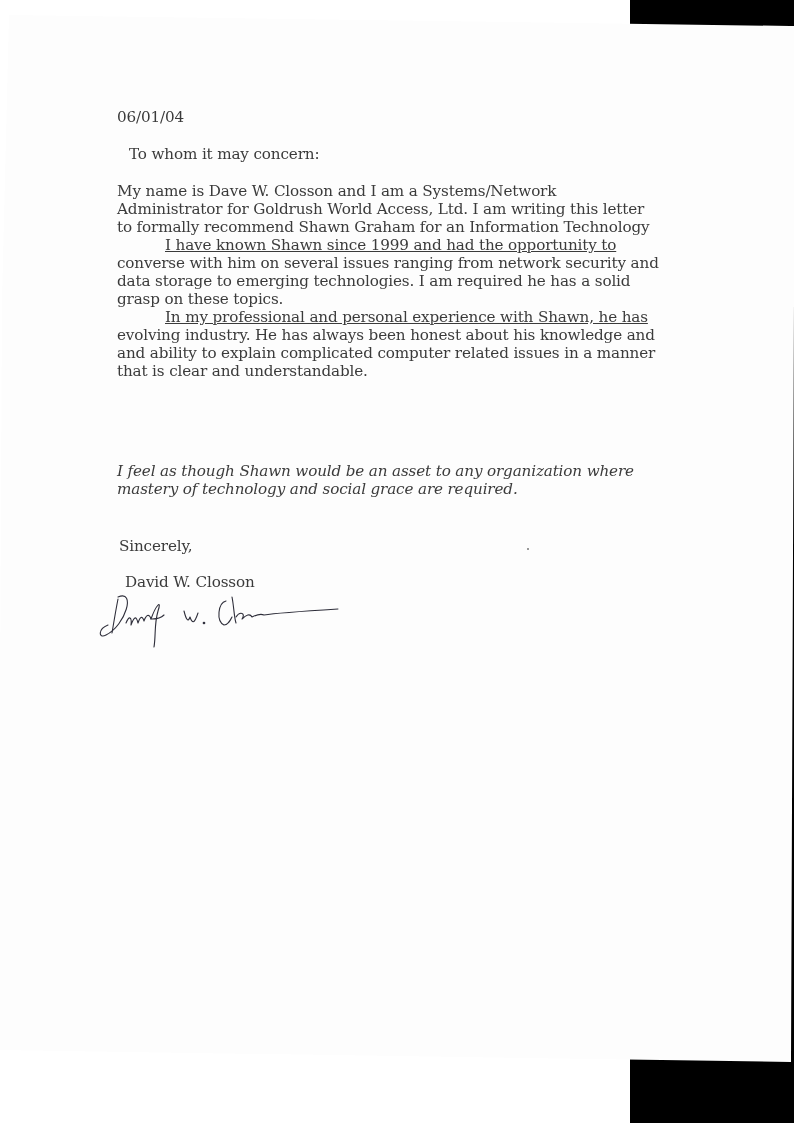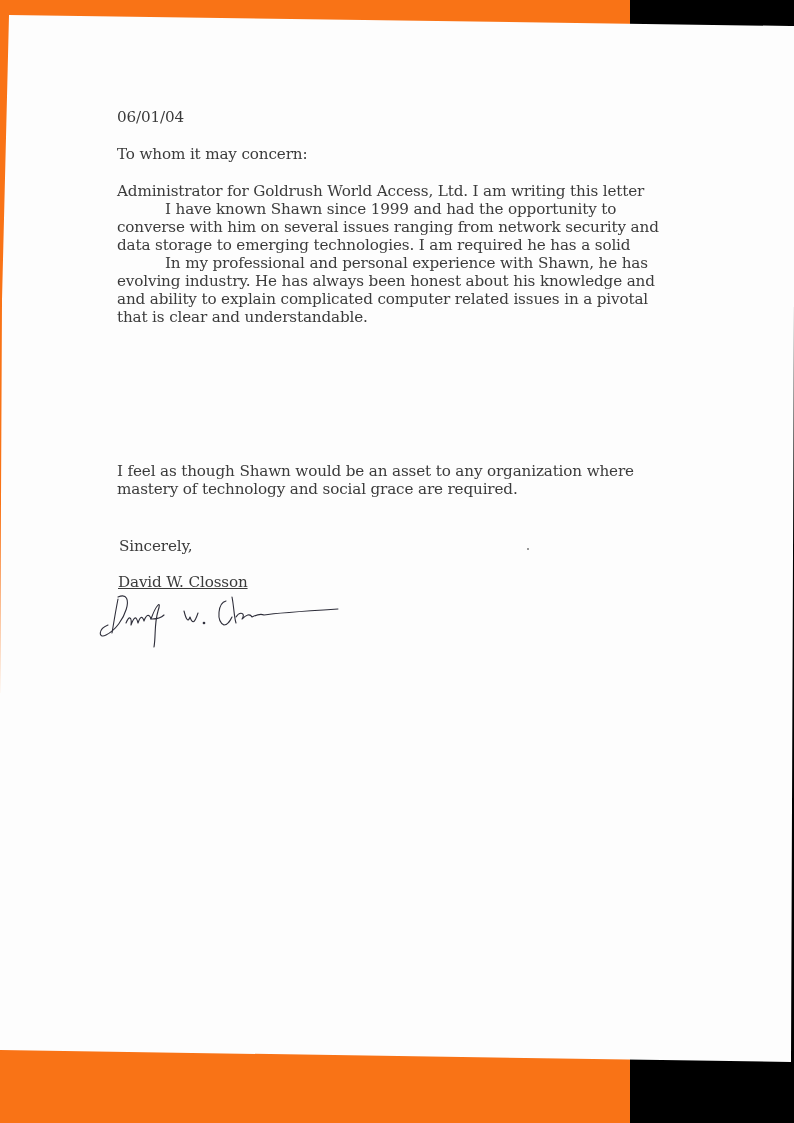--- a/index.html
+++ b/index.html
@@ -19,7 +19,7 @@
       top: 0;
       width: 630px;
       height: 1123px;
-      background: #f97316;
+      background: #ffffff;
     }
     
     .sheet {

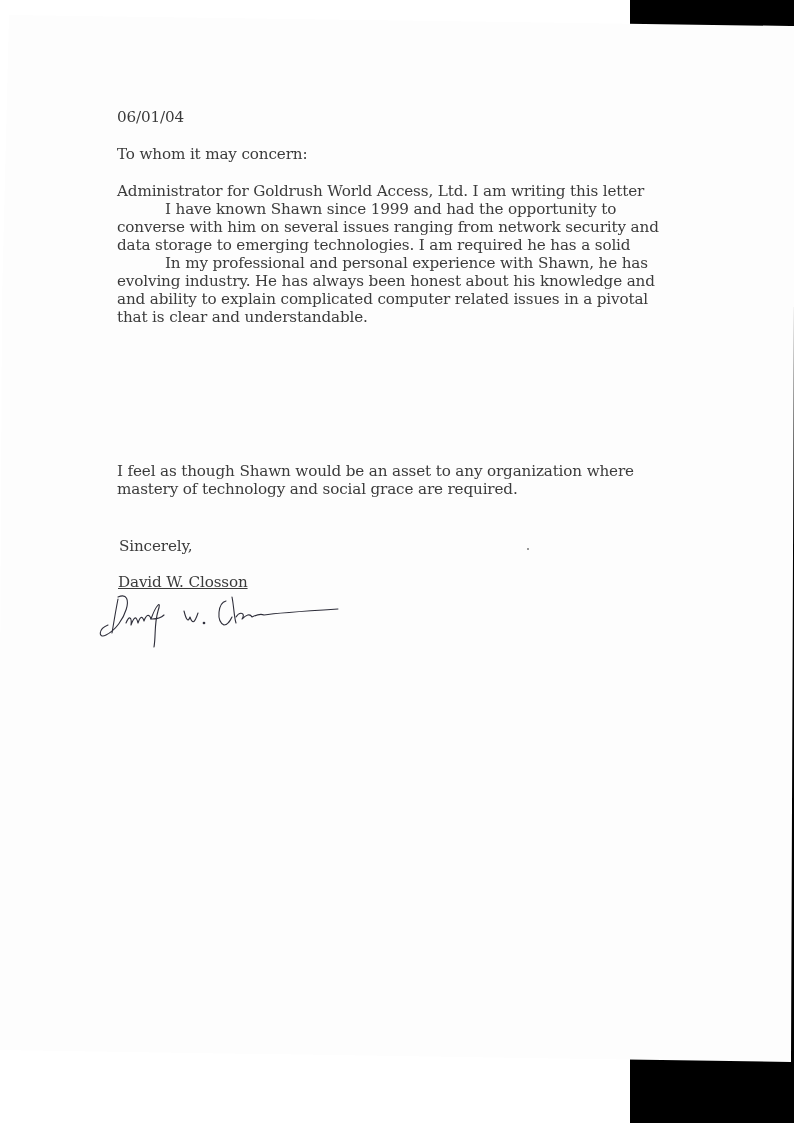--- a/index.html
+++ b/index.html
@@ -51,7 +51,7 @@
     .salutation {
       position: absolute;
       top: 145px;
-      left: 0;
+      left: 12px;
       white-space: nowrap;
     }
     .body-block {

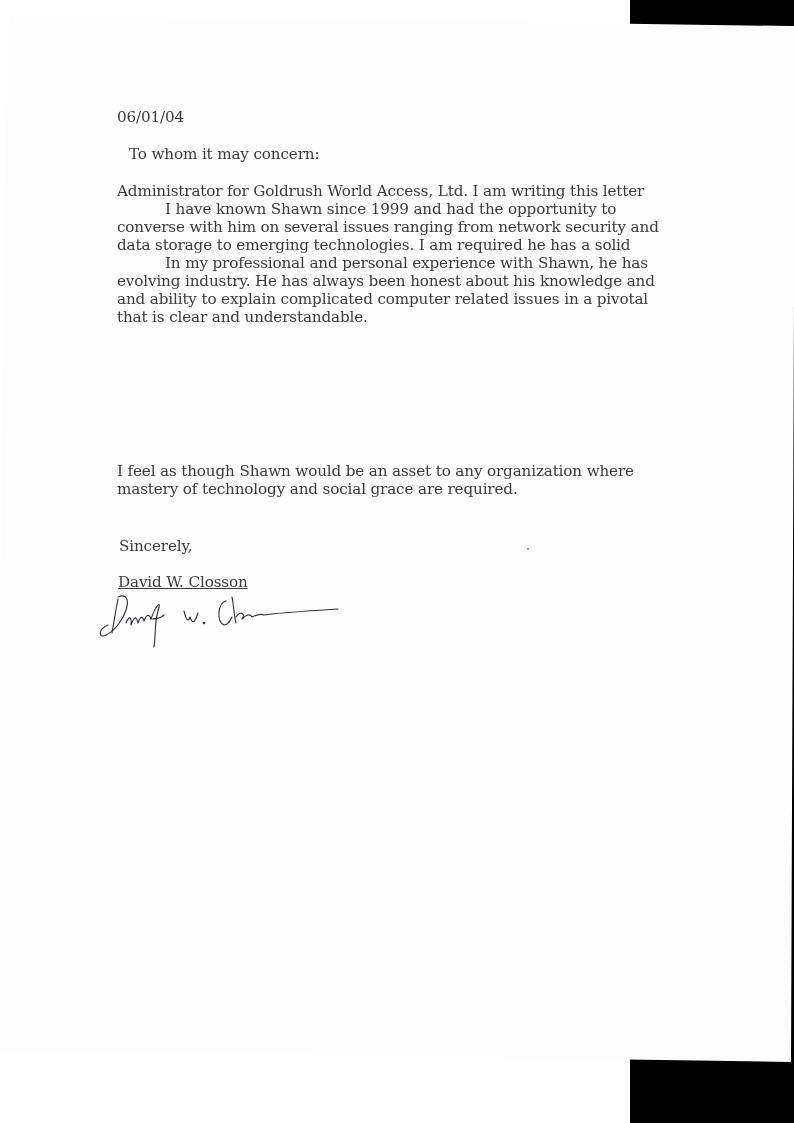--- a/index.html
+++ b/index.html
@@ -116,6 +116,7 @@
 
     <div class="body-block">
       <div>
+        <span class="line">My name is Dave W. Closson and I am a Systems/Network</span>
         <span class="line">Administrator for Goldrush World Access, Ltd.  I am writing this letter</span>
       </div>
       <div>

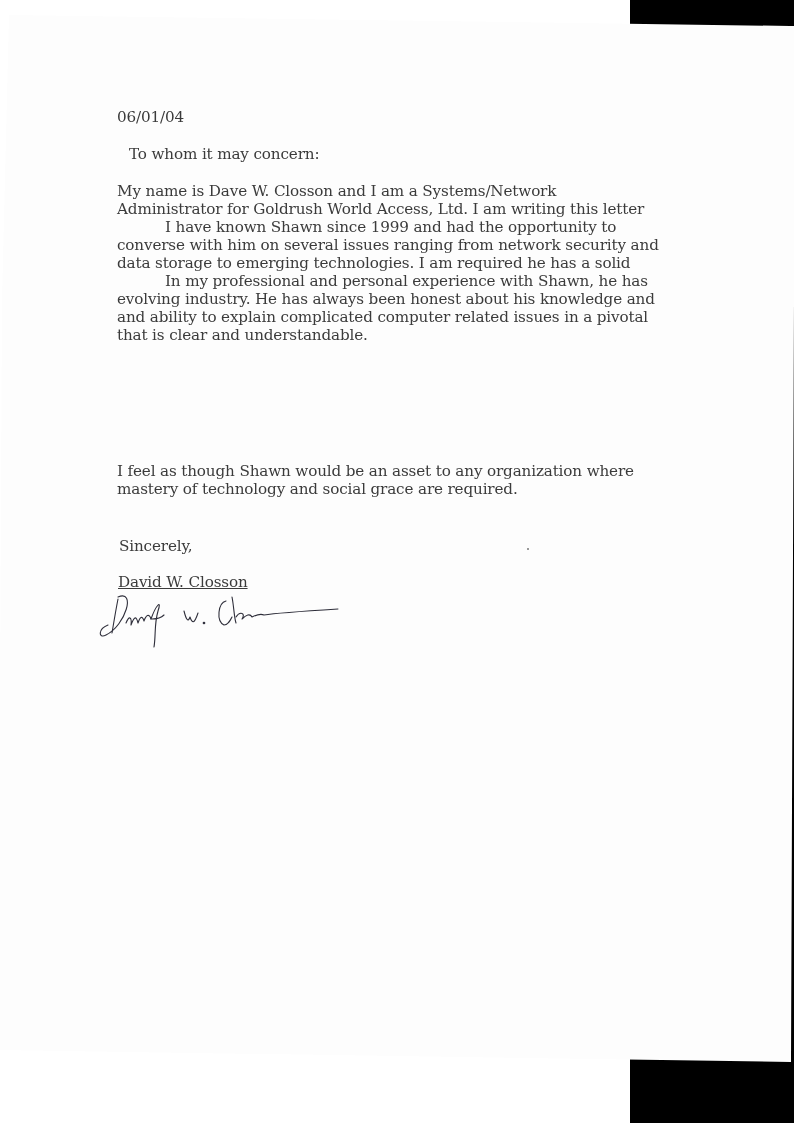--- a/index.html
+++ b/index.html
@@ -118,6 +118,7 @@
       <div>
         <span class="line">My name is Dave W. Closson and I am a Systems/Network</span>
         <span class="line">Administrator for Goldrush World Access, Ltd.  I am writing this letter</span>
+        <span class="line">to formally recommend Shawn Graham for an Information Technology</span>
       </div>
       <div>
         <span class="line indent">I have known Shawn since 1999 and had the opportunity to</span>

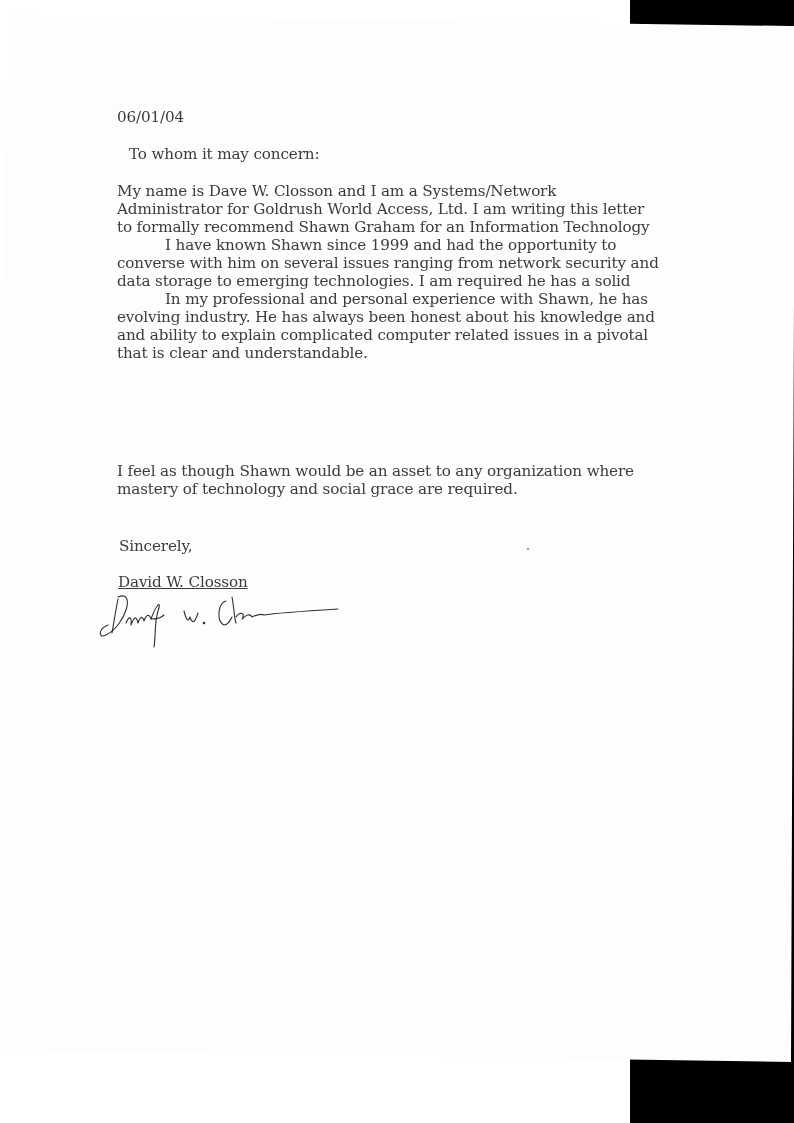--- a/index.html
+++ b/index.html
@@ -67,6 +67,7 @@
     }
     .indent {
       padding-left: 48px;
+      text-decoration: underline;
     }
     .closing-block {
       position: absolute;

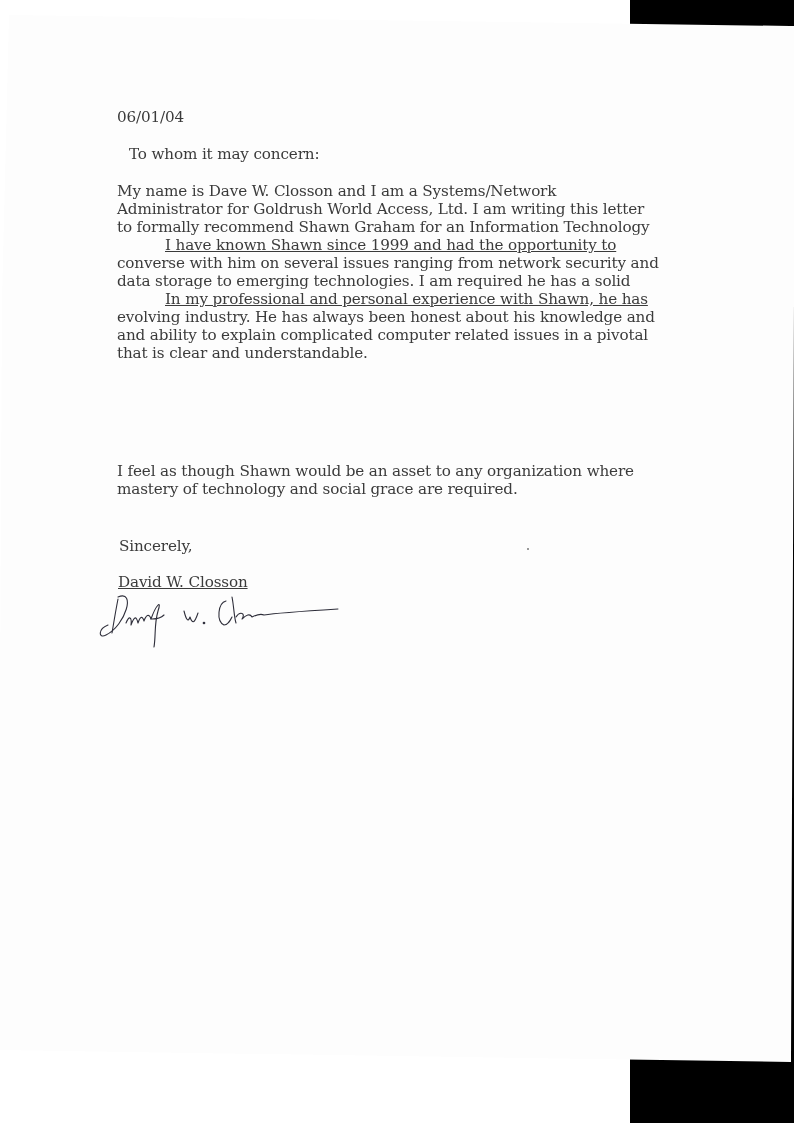--- a/index.html
+++ b/index.html
@@ -125,6 +125,7 @@
         <span class="line indent">I have known Shawn since 1999 and had the opportunity to</span>
         <span class="line">converse with him on several issues ranging from network security and</span>
         <span class="line">data storage to emerging technologies.  I am required he has a solid</span>
+        <span class="line">grasp on these topics.</span>
       </div>
       <div>
         <span class="line indent">In my professional and personal experience with Shawn, he has</span>

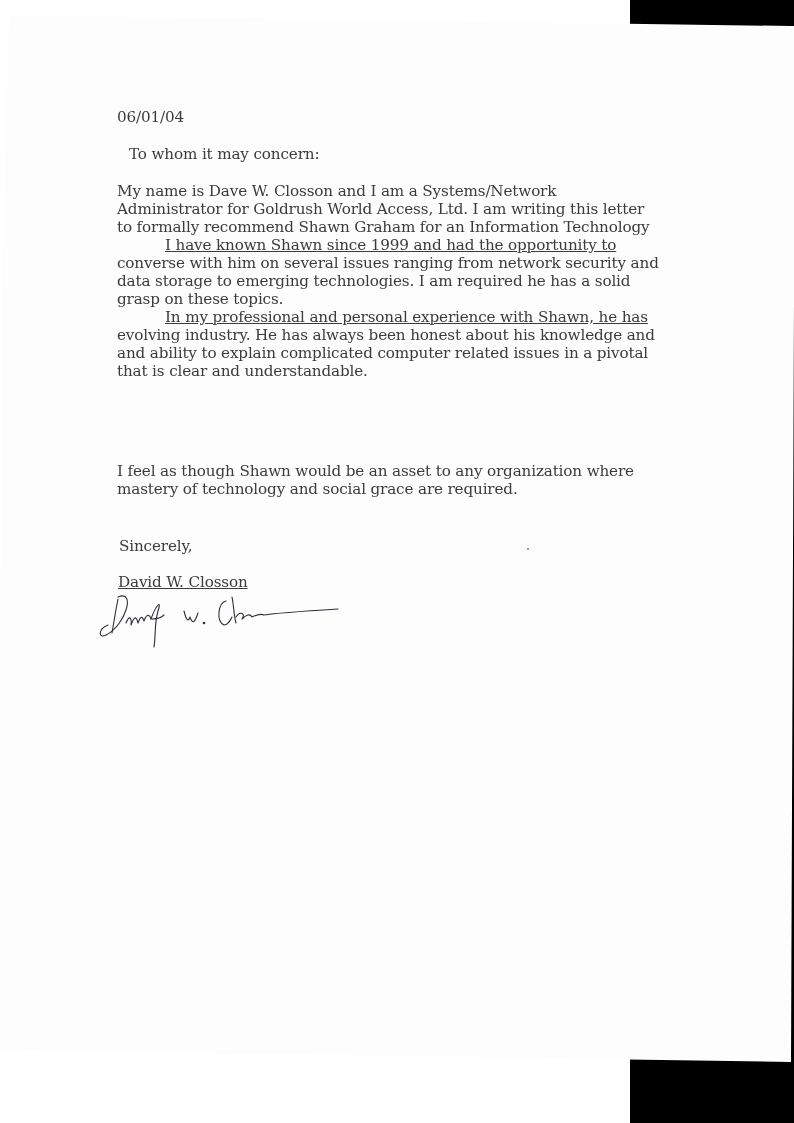--- a/index.html
+++ b/index.html
@@ -130,7 +130,7 @@
       <div>
         <span class="line indent">In my professional and personal experience with Shawn, he has</span>
         <span class="line">evolving industry.  He has always been honest about his knowledge and</span>
-        <span class="line">and ability to explain complicated computer related issues in a pivotal</span>
+        <span class="line">and ability to explain complicated computer related issues in a manner</span>
         <span class="line">that is clear and understandable.</span>
       </div>
     </div>

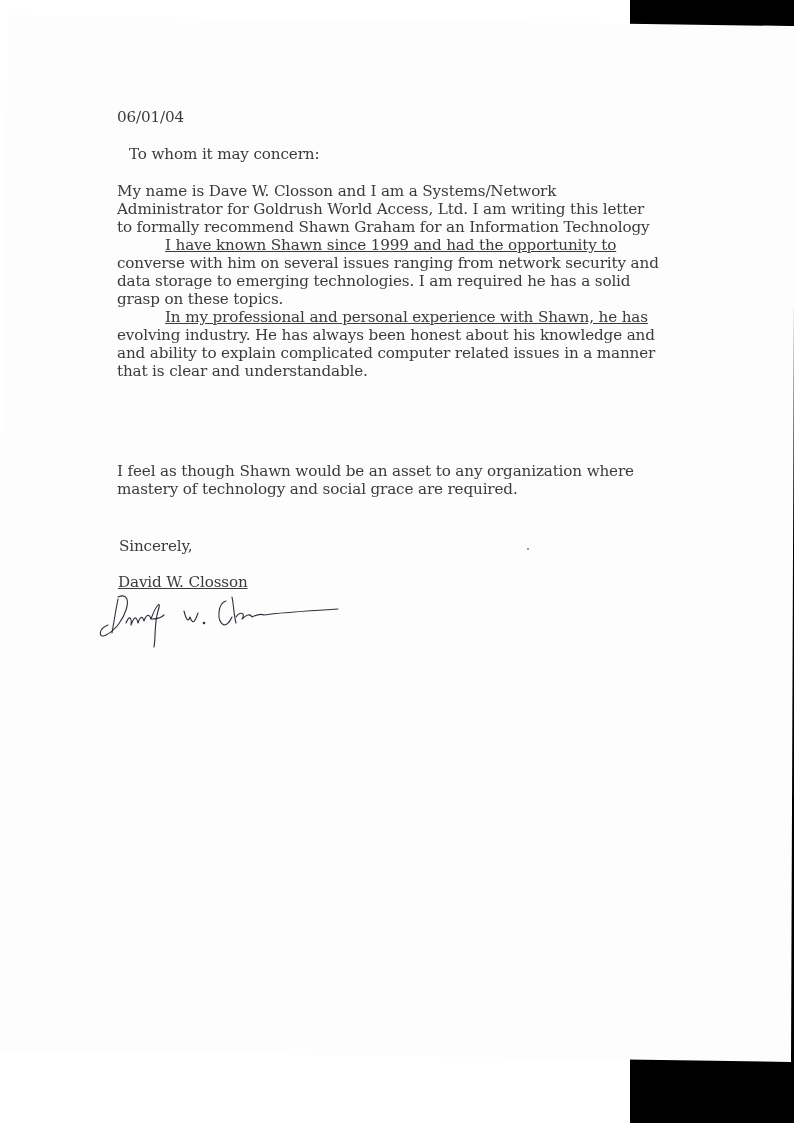--- a/index.html
+++ b/index.html
@@ -74,6 +74,7 @@
       top: 462px;
       left: 0;
       width: 600px;
+      font-style: italic;
     }
     .sincerely {
       position: absolute;

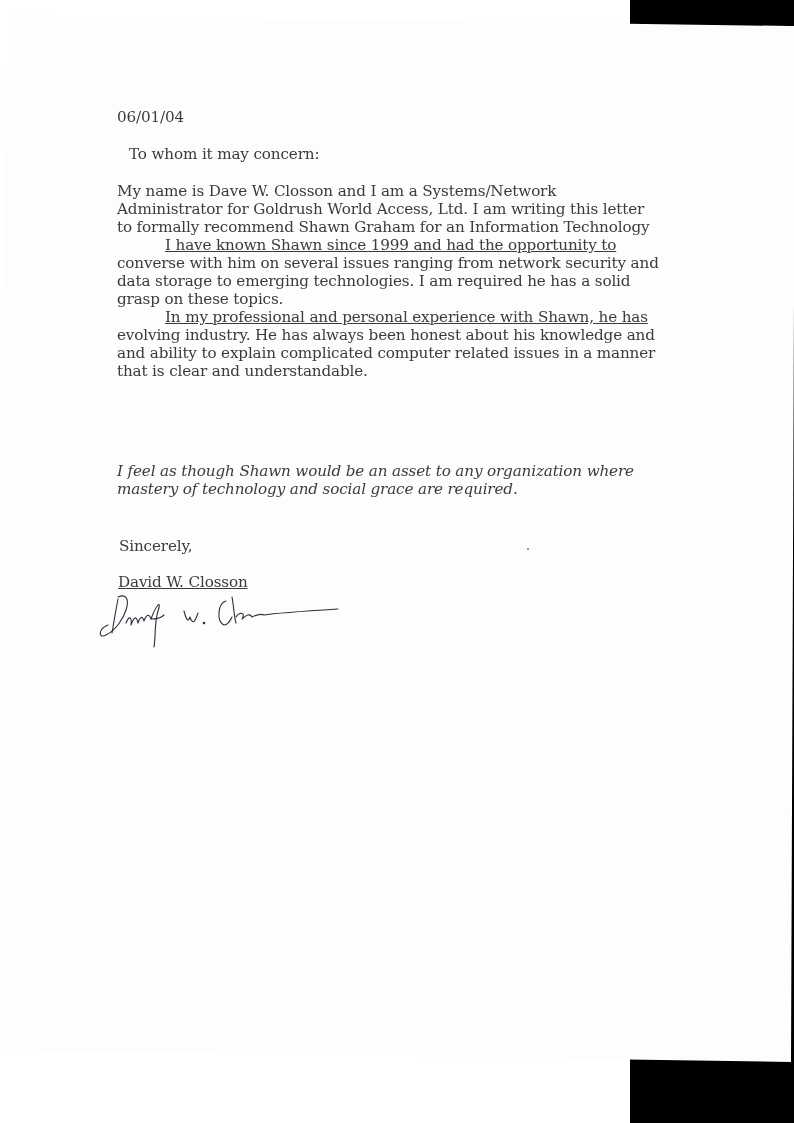--- a/index.html
+++ b/index.html
@@ -85,9 +85,8 @@
     .signer-name {
       position: absolute;
       top: 573px;
-      left: 1px;
+      left: 8px;
       white-space: nowrap;
-      text-decoration: underline;
     }
     .signature {
       position: absolute;

